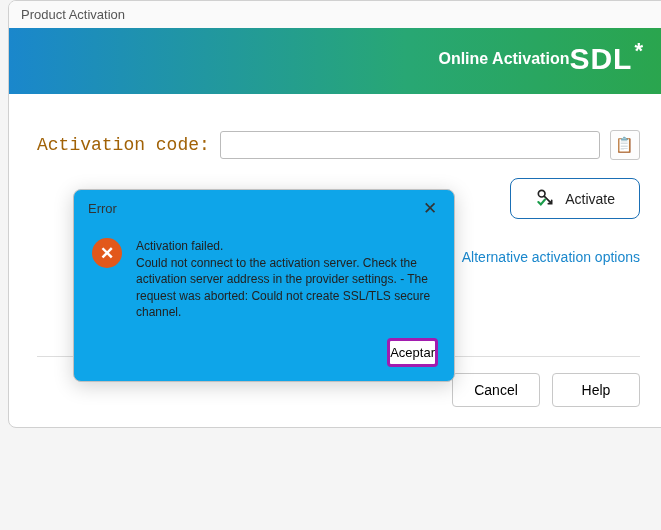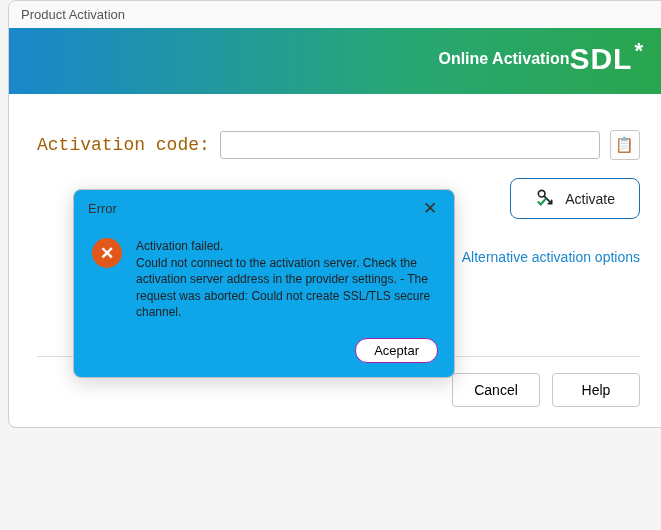--- a/index.html
+++ b/index.html
@@ -165,10 +165,10 @@
     padding: 10px 16px 14px 16px;
   }
   .dialog-foot button {
-    border: 1px solid #a21caf;
-    background: #fff;
-    padding: 4px 18px;
-    border-radius: 12px;
+    border: 3px solid #a21caf;
+    background: #fff;
+    padding: 4px 0;
+    border-radius: 4px;
     font-size: 13px;
     cursor: pointer;
   }

